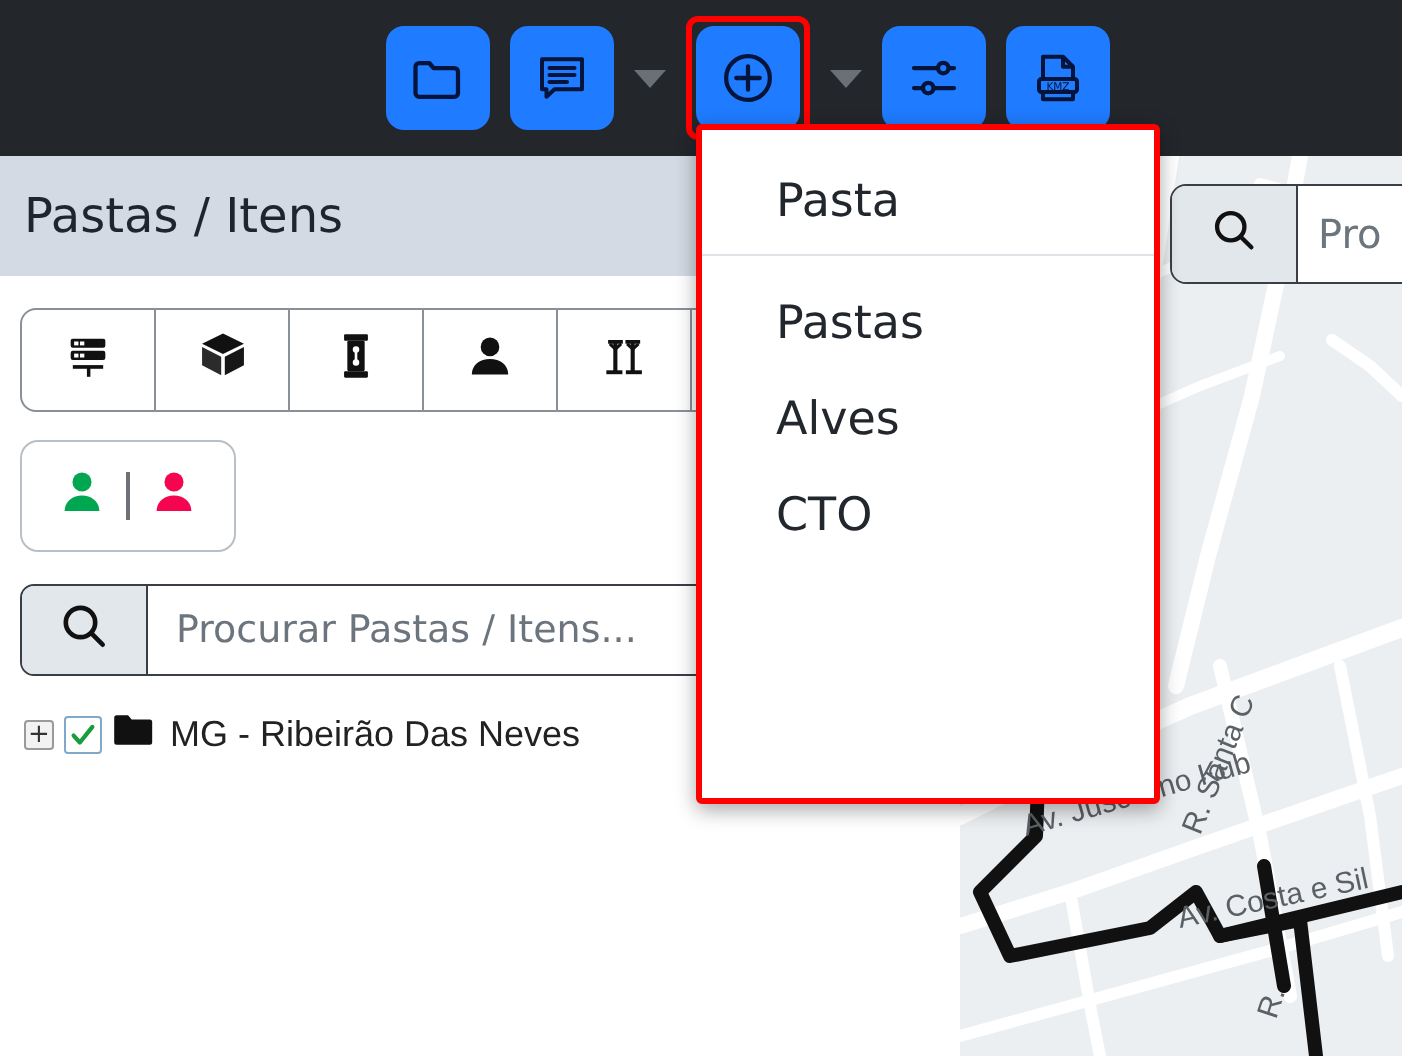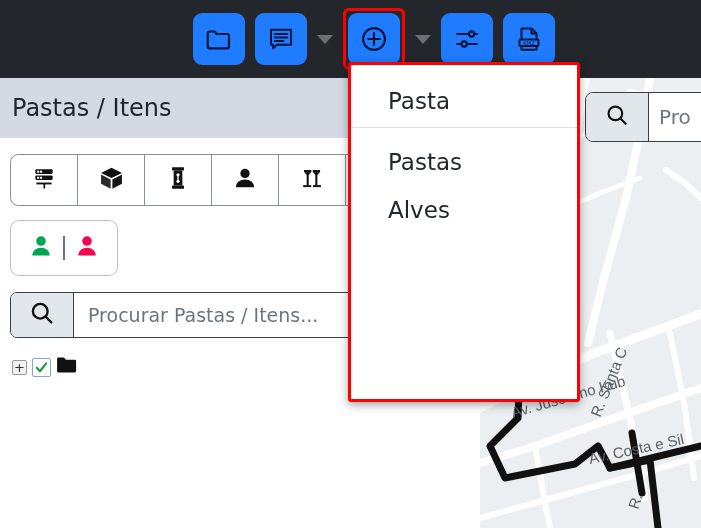--- a/index.html
+++ b/index.html
@@ -390,6 +390,7 @@
   <div class="menu-gap"></div>
   <div class="menu-item">Pastas</div>
   <div class="menu-item">Alves</div>
+  <div class="menu-item">CTO</div>
 </div>
 
 </body></html>

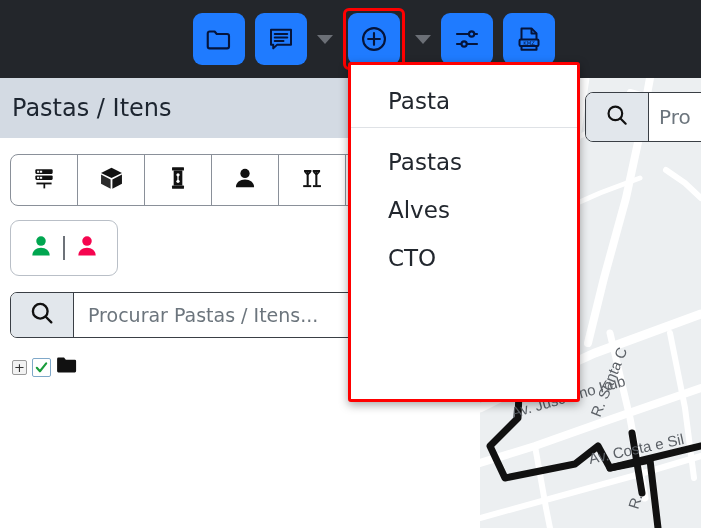--- a/index.html
+++ b/index.html
@@ -379,6 +379,7 @@
           <path d="M1 3.2a1.4 1.4 0 0 1 1.4-1.4h6.3l2 2.4h10a1.4 1.4 0 0 1 1.4 1.4v11.2a1.4 1.4 0 0 1-1.4 1.4H2.4A1.4 1.4 0 0 1 1 16.8z"></path>
         </svg>
       </span>
+      <span class="tree-label">MG - Ribeirão Das Neves</span>
     </div>
   </div>
 

